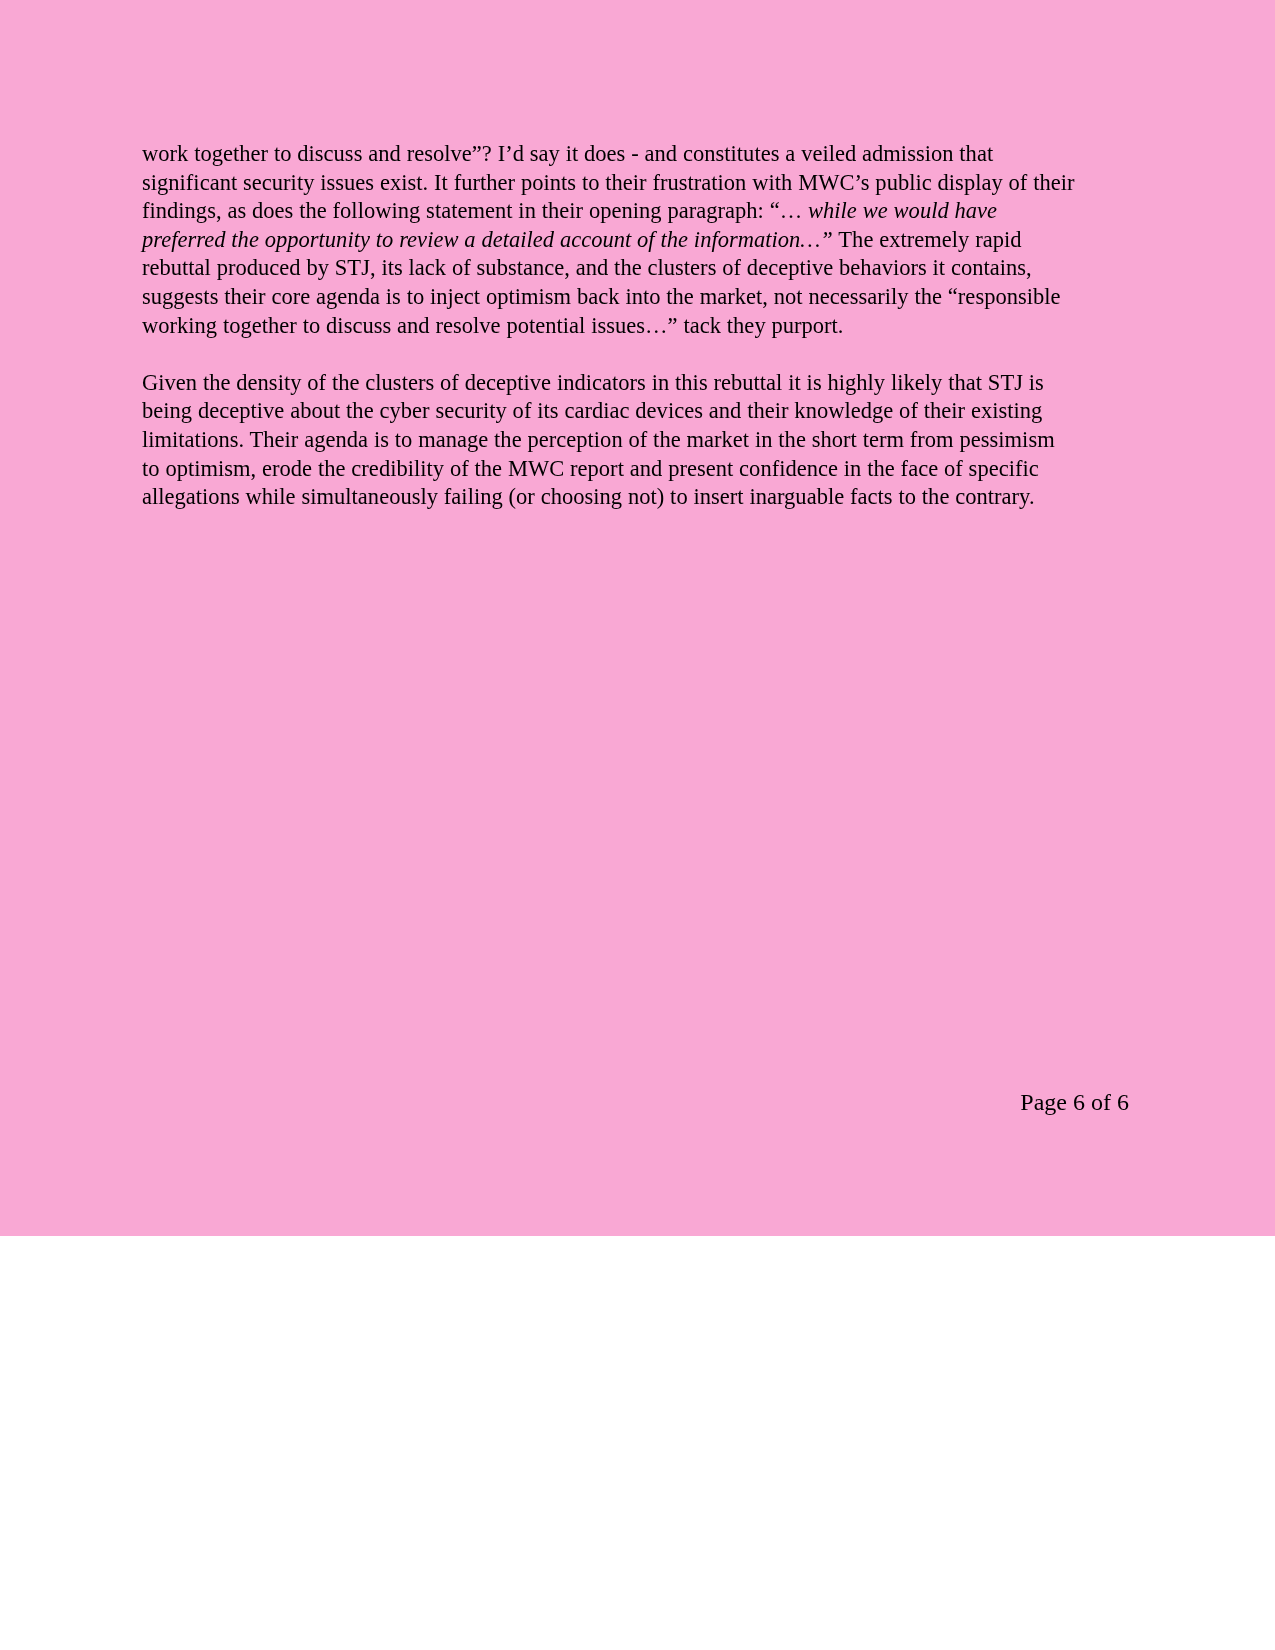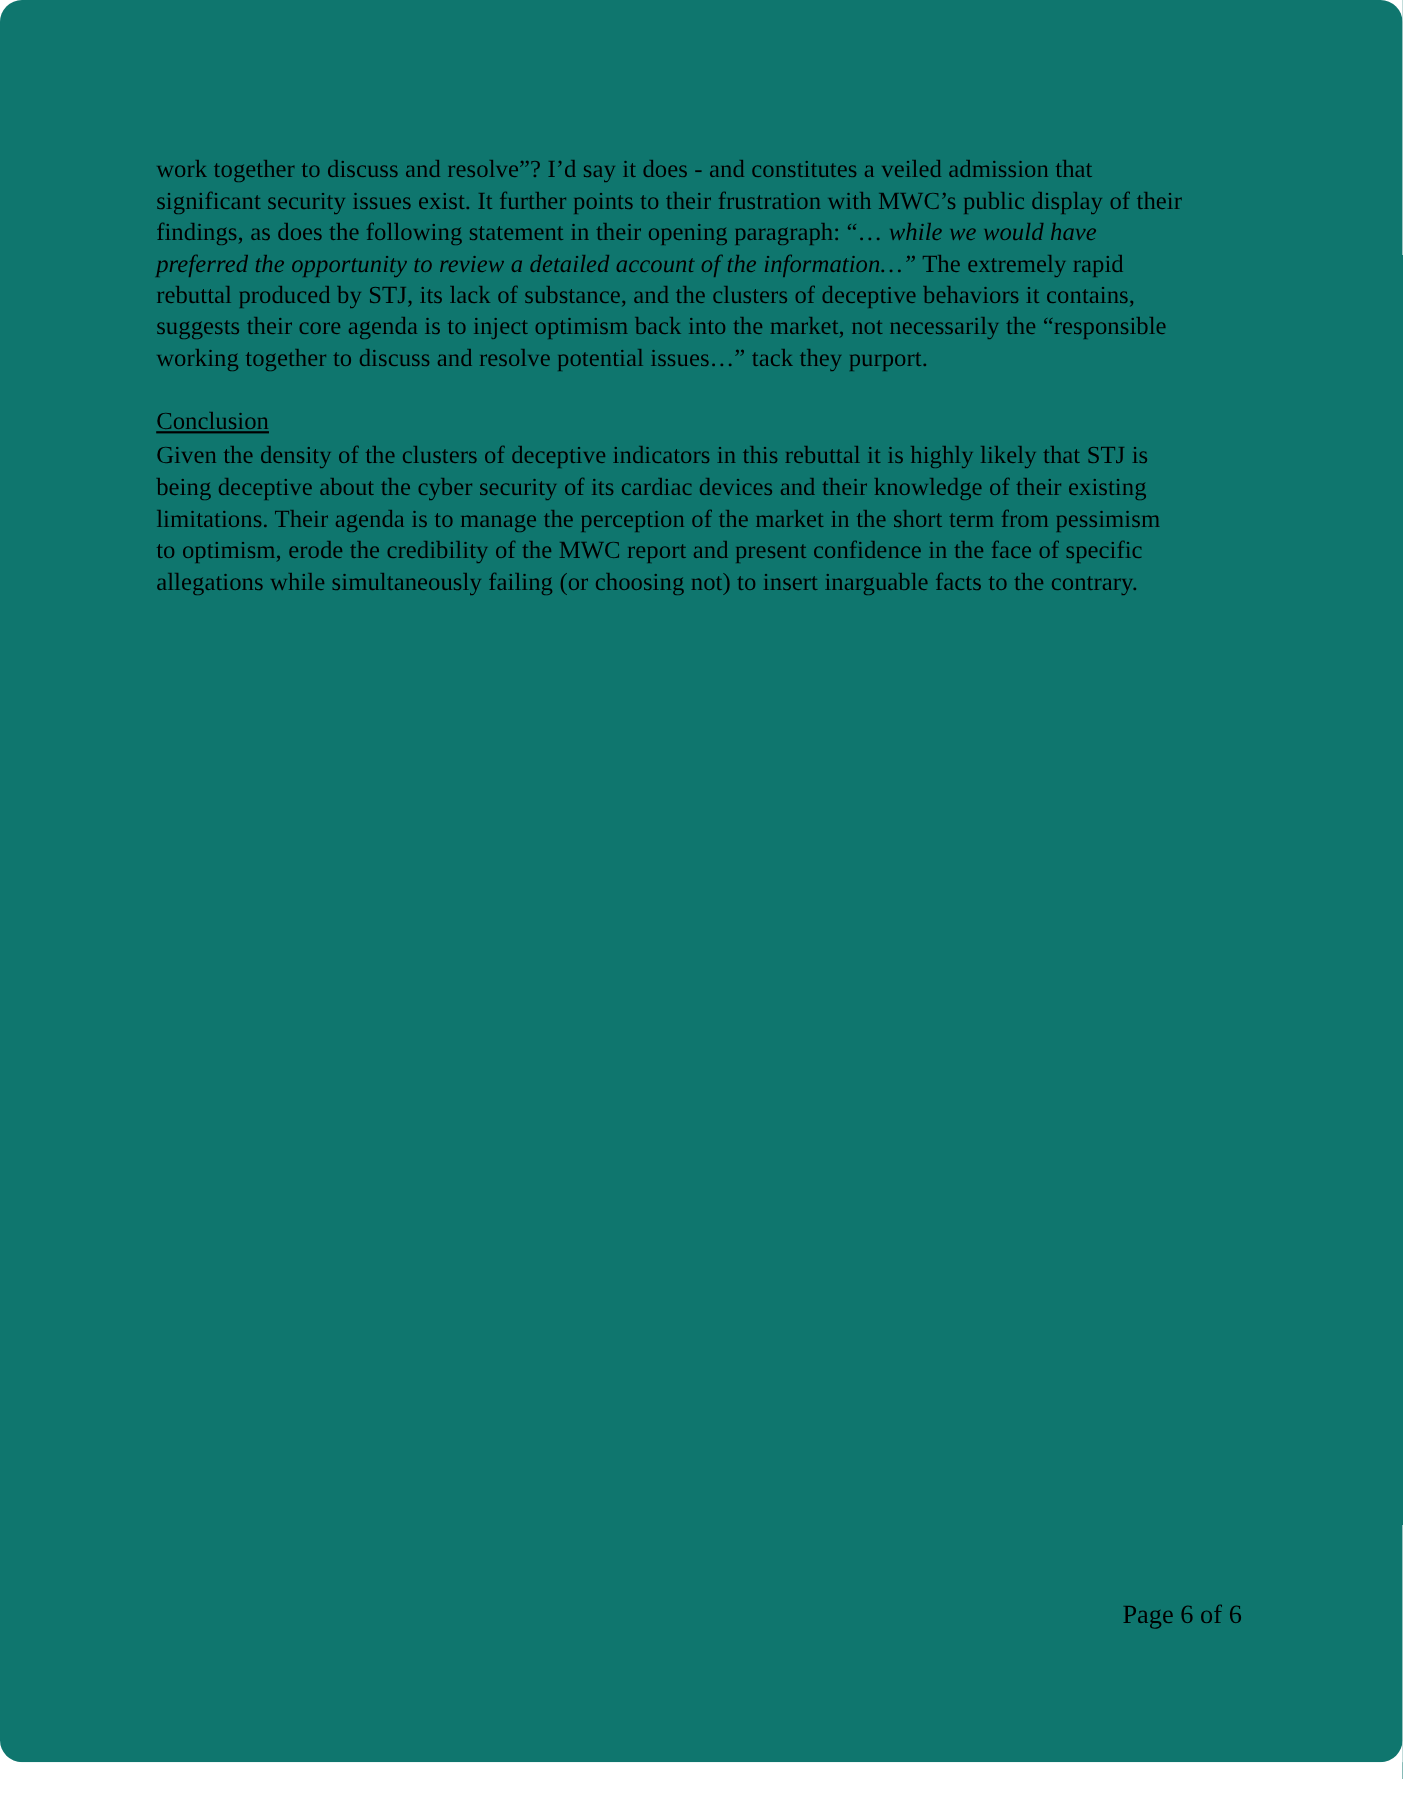--- a/index.html
+++ b/index.html
@@ -10,13 +10,12 @@
   .page {
     position: relative;
     width: 1275px;
-    height: 1602px;
-    background: #0f766e;
+    height: 1236px;
+    background: #f9a8d4;
     margin: 0 auto;
     overflow: hidden;
     font-family: "Liberation Serif", "DejaVu Serif", serif;
     color: #000000;
-    border-radius: 20px;
   }
   .content {
     position: absolute;

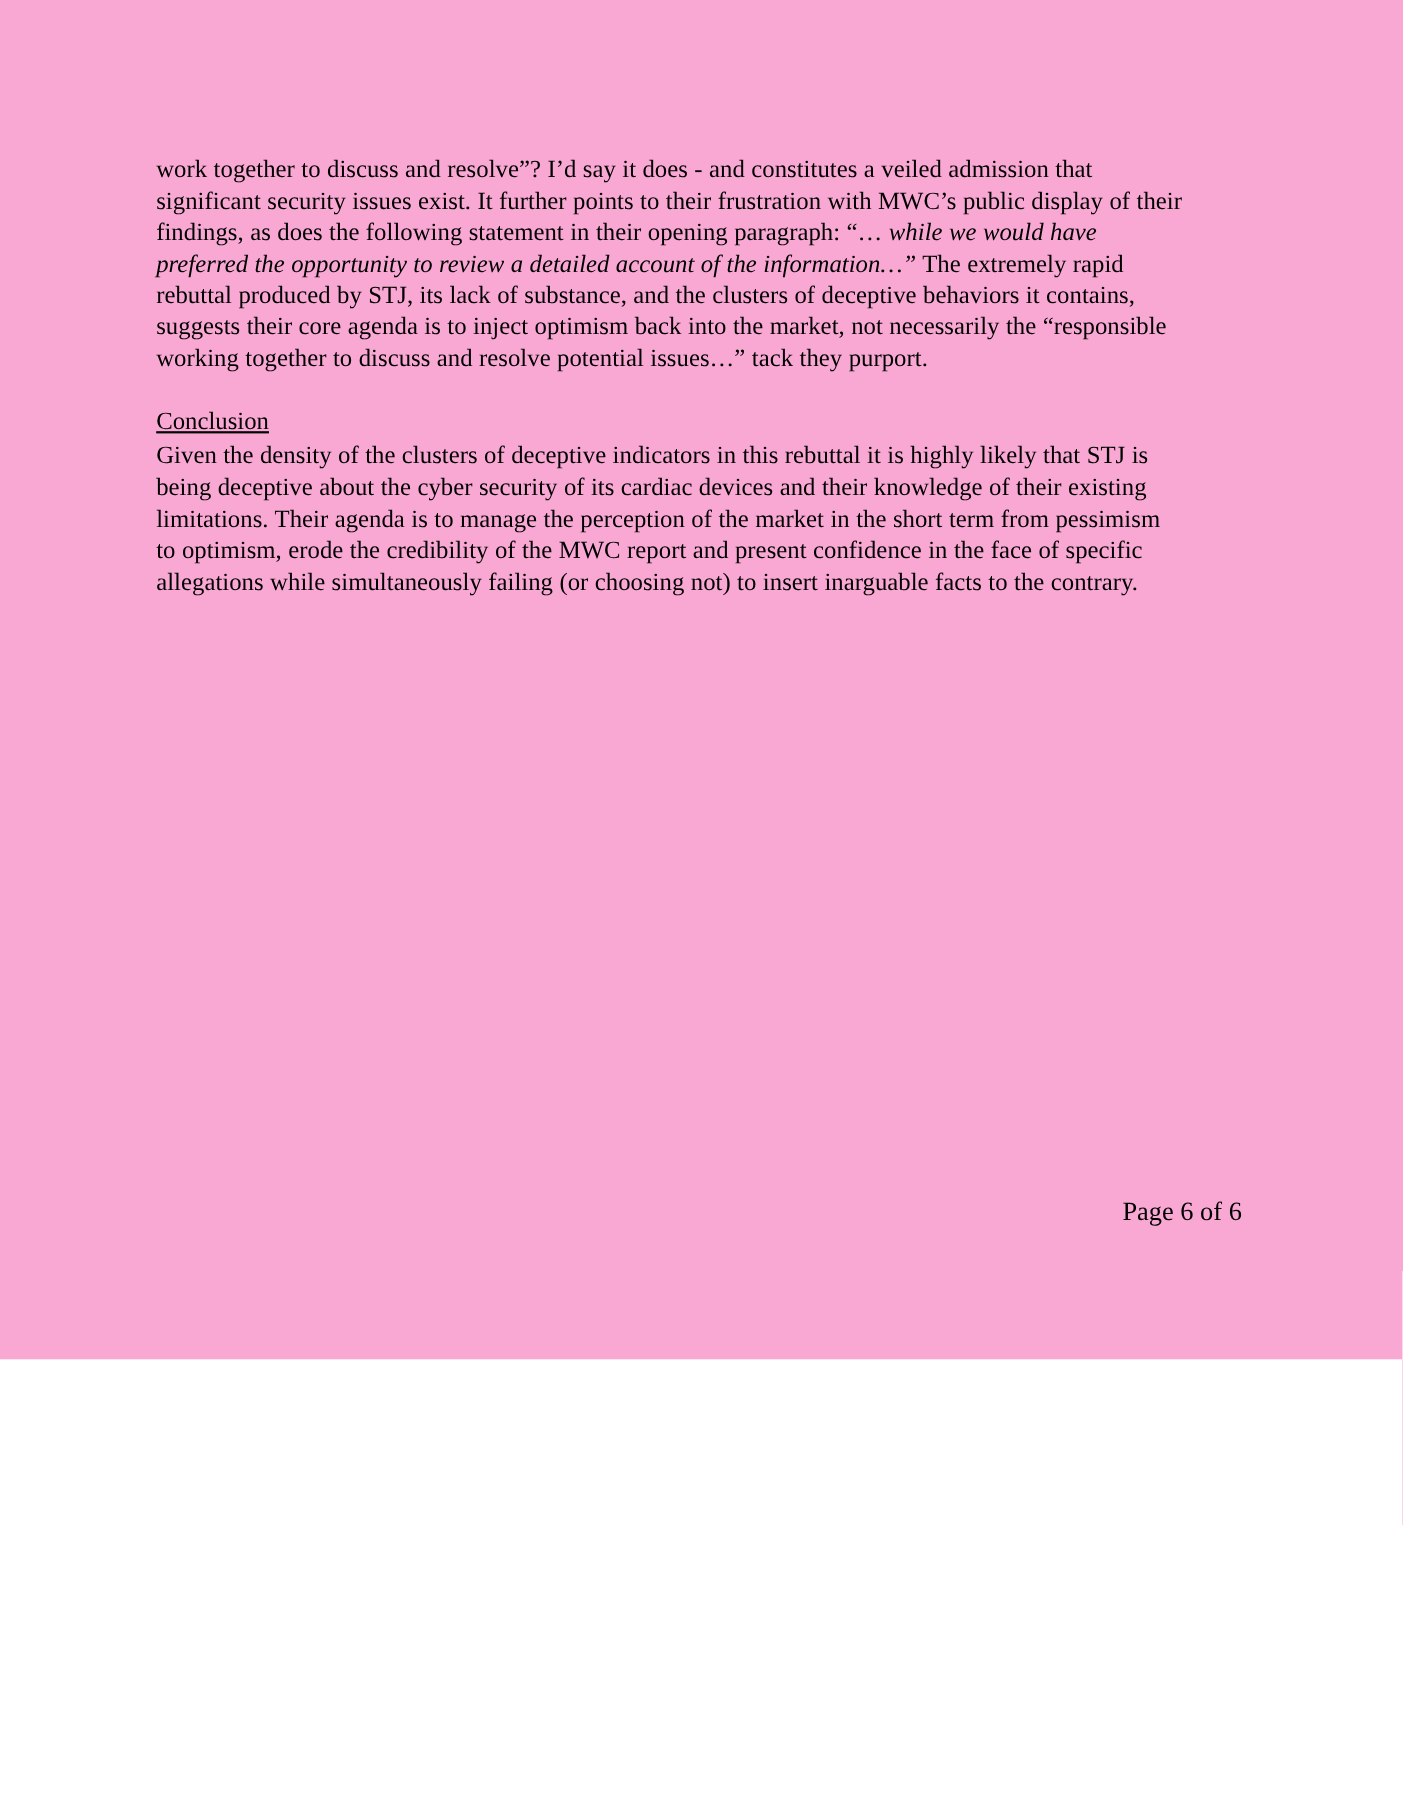--- a/index.html
+++ b/index.html
@@ -72,9 +72,6 @@
 
     <div class="gap"></div>
 
-    <div class="heading-wrap">
-      <span class="heading">Conclusion</span>
-    </div>
 
     <p class="body-par">Given the density of the clusters of deceptive indicators in this rebuttal it is highly likely that STJ is being deceptive about the cyber security of its cardiac devices and their knowledge of their existing limitations. Their agenda is to manage the perception of the market in the short term from pessimism to optimism, erode the credibility of the MWC report and present confidence in the face of specific allegations while simultaneously failing (or choosing not) to insert inarguable facts to the contrary.</p>
 

